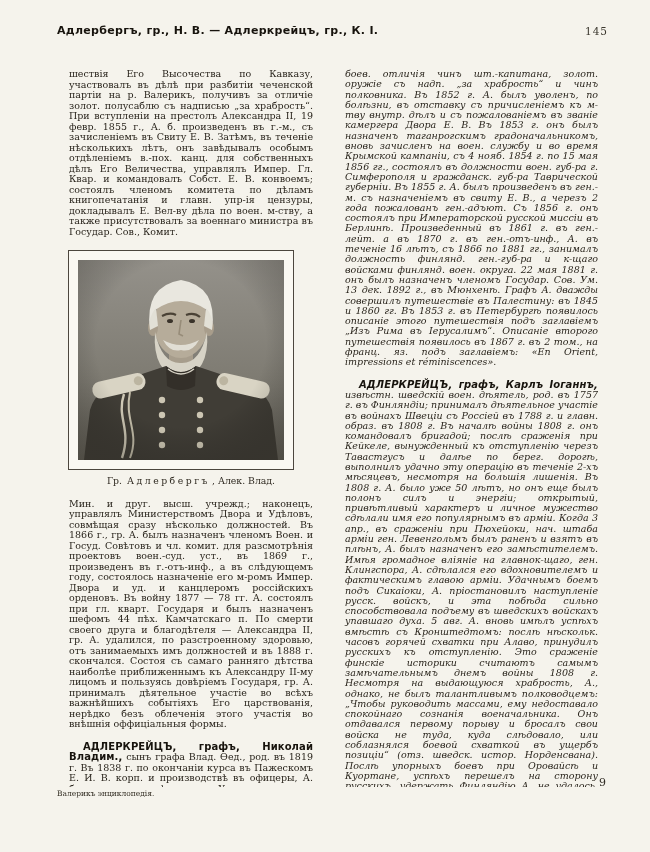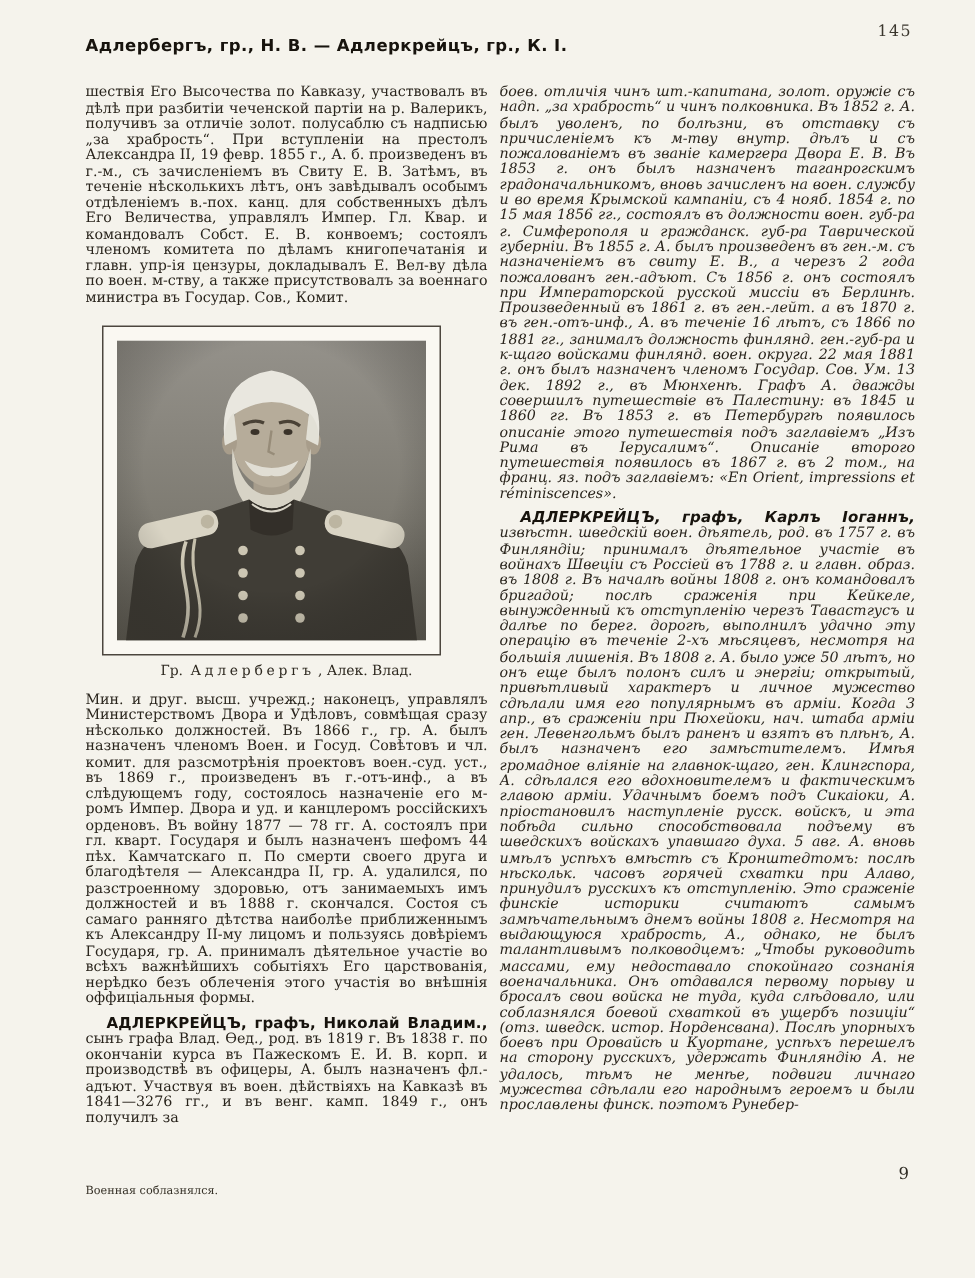--- a/index.html
+++ b/index.html
@@ -21,7 +21,7 @@
     white-space:nowrap;
   }
   .folio{
-    position:absolute; top:15px; right:42px;
+    position:absolute; top:25px; right:42px;
     font-size:10.5px; letter-spacing:1px; color:#3a362d;
   }
   .col{

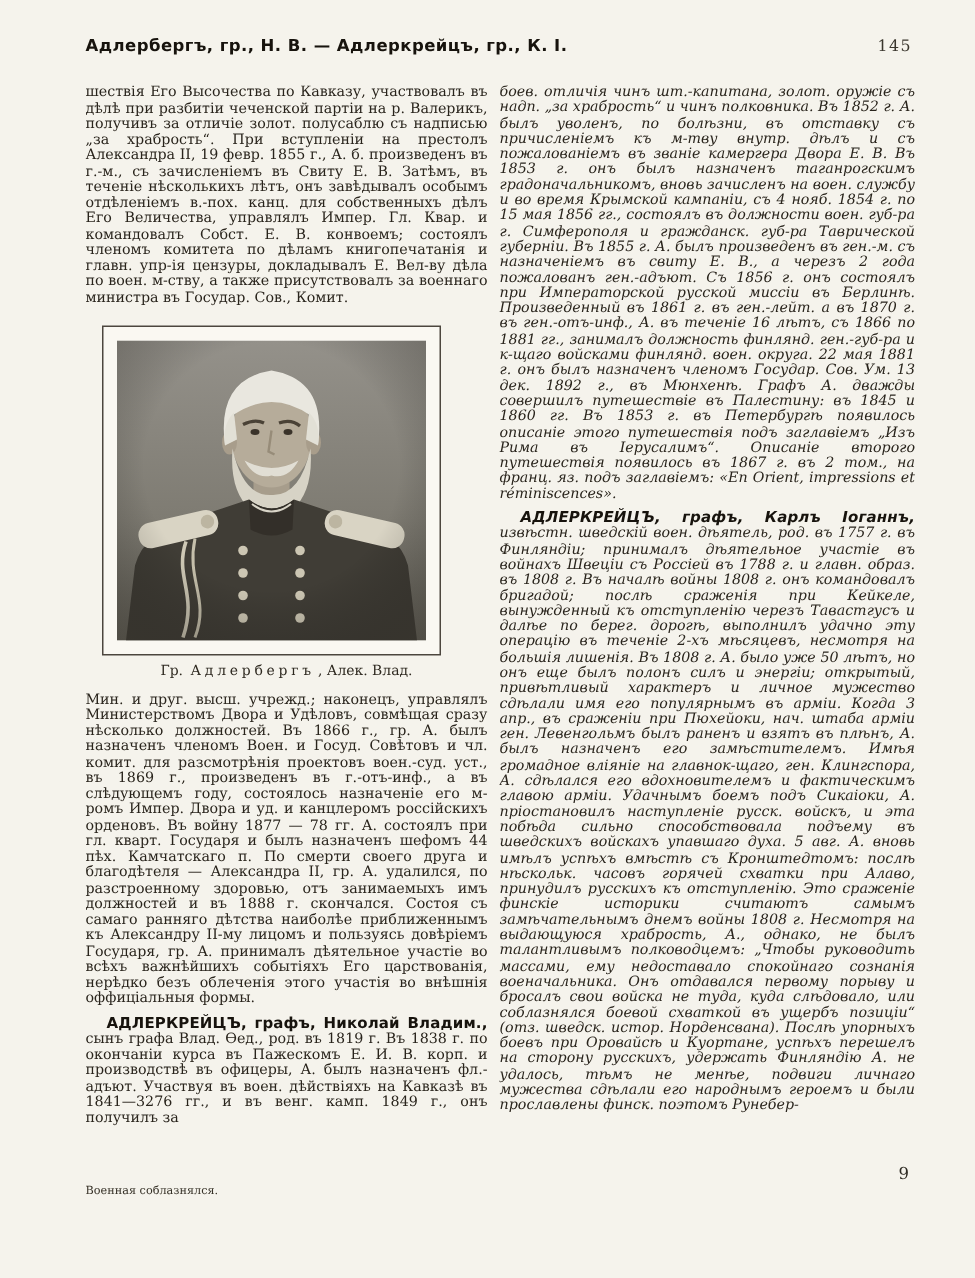--- a/index.html
+++ b/index.html
@@ -30,7 +30,7 @@
   }
   .col-left{ left:57px;  width:268px; font-size:9.5px; line-height:10.5px;}
   .col-right{ left:333px; width:277px; font-size:9.5px; line-height:10.3px;font-style:italic;}
-  .col p{margin:0; padding:0;}
+  .col p{margin:12px; padding:0;}
   p.article{margin-top:6px; text-indent:14px;}
   .lead{
     font-family:"DejaVu Sans", sans-serif; font-weight:bold;

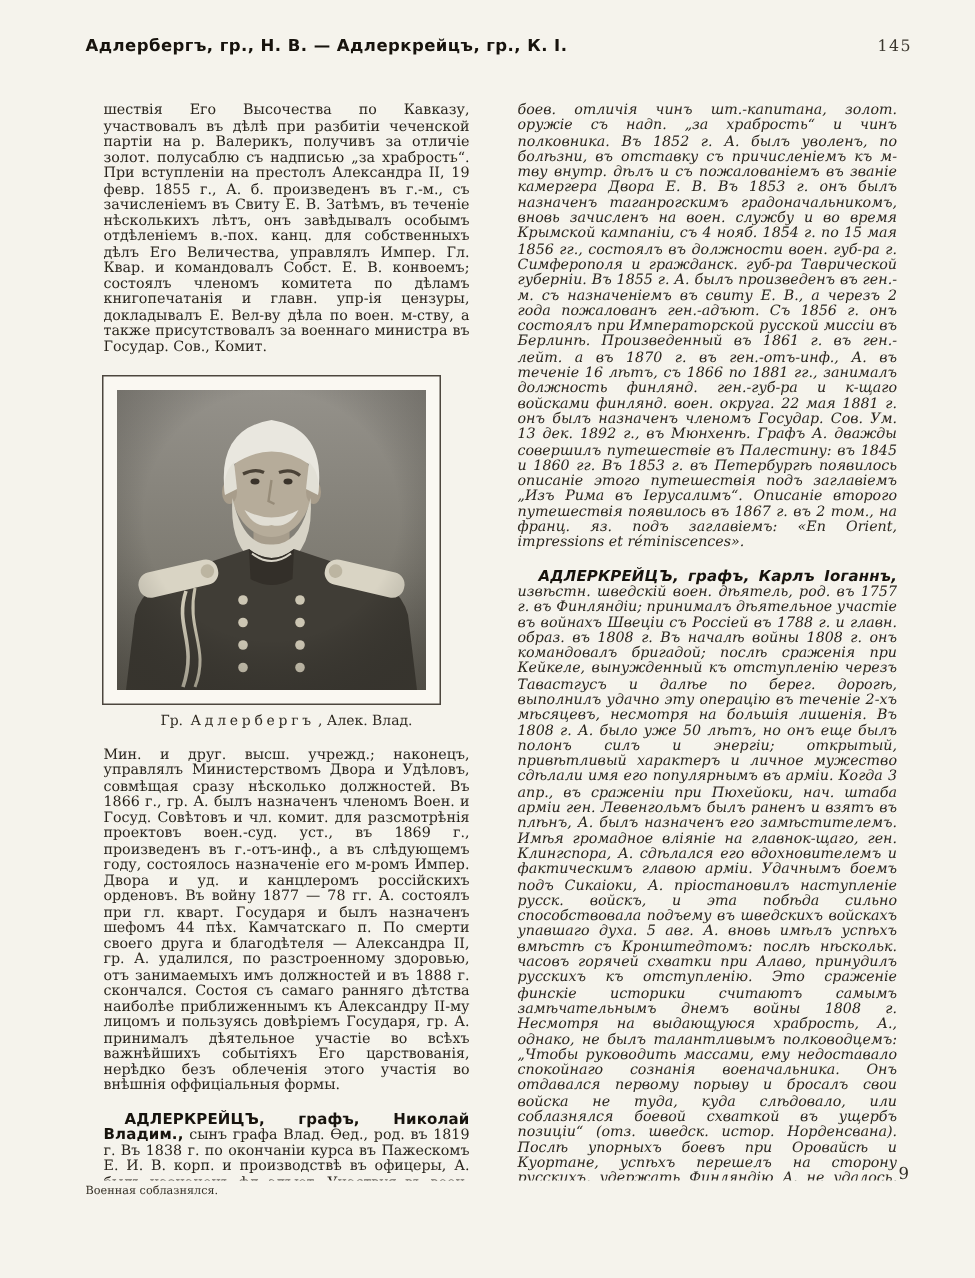--- a/index.html
+++ b/index.html
@@ -145,7 +145,7 @@
     <p class="article"><span class="lead">АДЛЕРКРЕЙЦЪ, графъ, Карлъ Іоганнъ,</span> <span>извѣстн. шведскій воен. дѣятель, род. въ 1757 г. въ Финляндіи; принималъ дѣятельное участіе въ войнахъ Швеціи съ Россіей въ 1788 г. и главн. образ. въ 1808 г. Въ началѣ войны 1808 г. онъ командовалъ бригадой; послѣ сраженія при Кейкеле, вынужденный къ отступленію черезъ Тавастгусъ и далѣе по берег. дорогѣ, выполнилъ удачно эту операцію въ теченіе 2-хъ мѣсяцевъ, несмотря на большія лишенія. Въ 1808 г. А. было уже 50 лѣтъ, но онъ еще былъ полонъ силъ и энергіи; открытый, привѣтливый характеръ и личное мужество сдѣлали имя его популярнымъ въ арміи. Когда 3 апр., въ сраженіи при Пюхейоки, нач. штаба арміи ген. Левенгольмъ былъ раненъ и взятъ въ плѣнъ, А. былъ назначенъ его замѣстителемъ. Имѣя громадное вліяніе на главнок-щаго, ген. Клингспора, А. сдѣлался его вдохновителемъ и фактическимъ главою арміи. Удачнымъ боемъ подъ Сикаіоки, А. пріостановилъ наступленіе русск. войскъ, и эта побѣда сильно способствовала подъему въ шведскихъ войскахъ упавшаго духа. 5 авг. А. вновь имѣлъ успѣхъ вмѣстѣ съ Кронштедтомъ: послѣ нѣскольк. часовъ горячей схватки при Алаво, принудилъ русскихъ къ отступленію. Это сраженіе финскіе историки считаютъ самымъ замѣчательнымъ днемъ войны 1808 г. Несмотря на выдающуюся храбрость, А., однако, не былъ талантливымъ полководцемъ: „Чтобы руководить массами, ему недоставало спокойнаго сознанія военачальника. Онъ отдавался первому порыву и бросалъ свои войска не туда, куда слѣдовало, или соблазнялся боевой схваткой въ ущербъ позиціи“ (отз. шведск. истор. Норденсвана). Послѣ упорныхъ боевъ при Оровайсѣ и Куортане, успѣхъ перешелъ на сторону русскихъ, удержать Финляндію А. не удалось, тѣмъ не менѣе, подвиги личнаго мужества сдѣлали его народнымъ героемъ и были прославлены финск. поэтомъ Рунебер-</span></p>
   </div>
 
-  <div class="imprint">Военная соблазнялся.</div>
+  <div class="imprint">Валерикъ энциклопедія.</div>
   <div class="vol-folio">9</div>
 
 </div>

